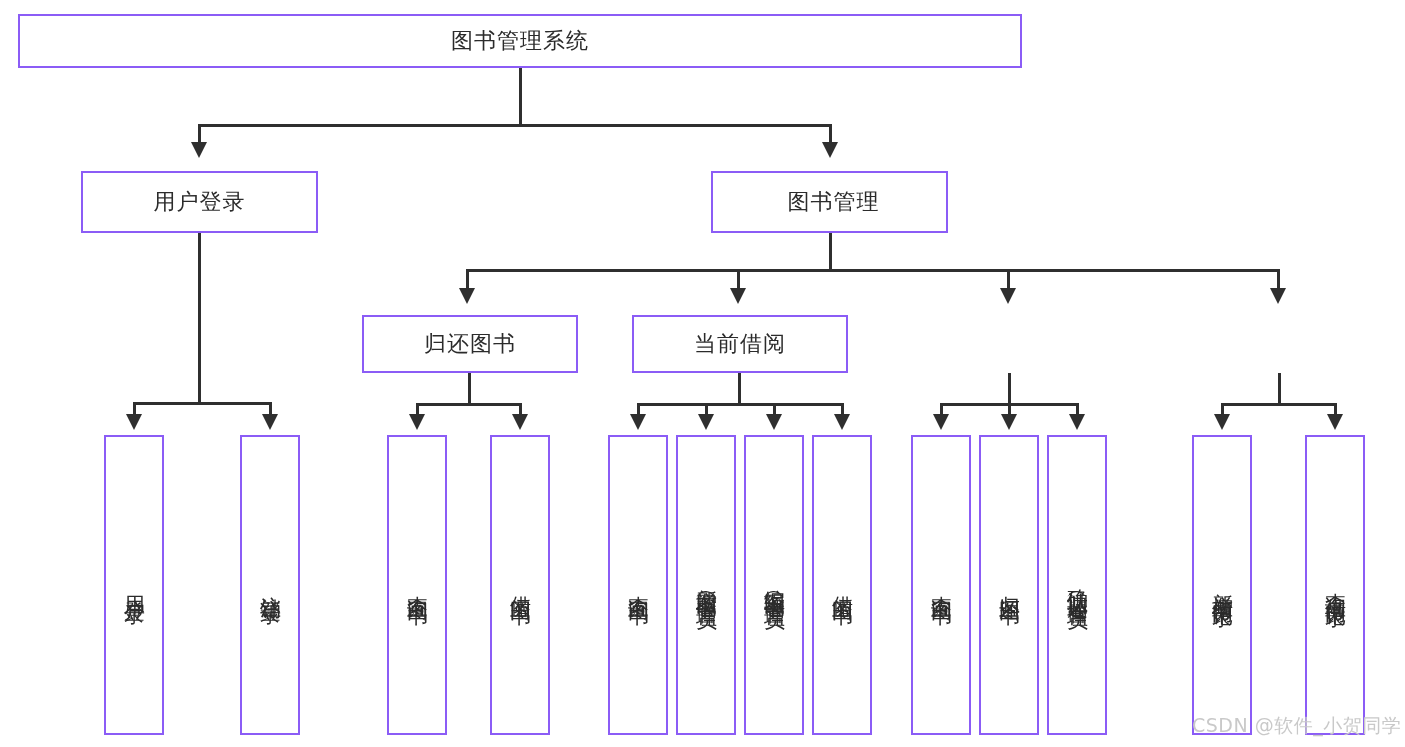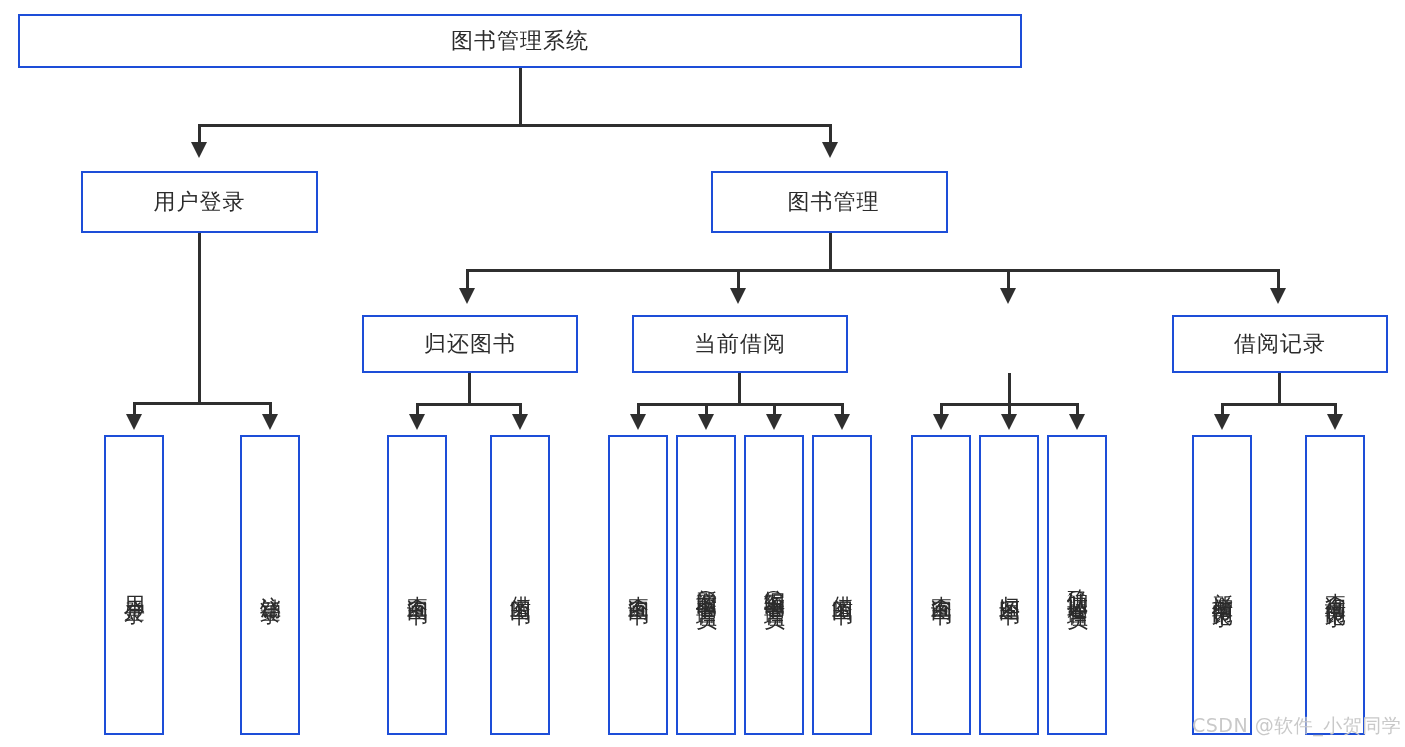--- a/index.html
+++ b/index.html
@@ -15,7 +15,7 @@
     position:absolute;
     box-sizing:border-box;
     background:#ffffff;
-    border:2px solid #1d4ed8;
+    border:2px solid #8b5cf6;
     display:flex;
     align-items:center;
     justify-content:center;

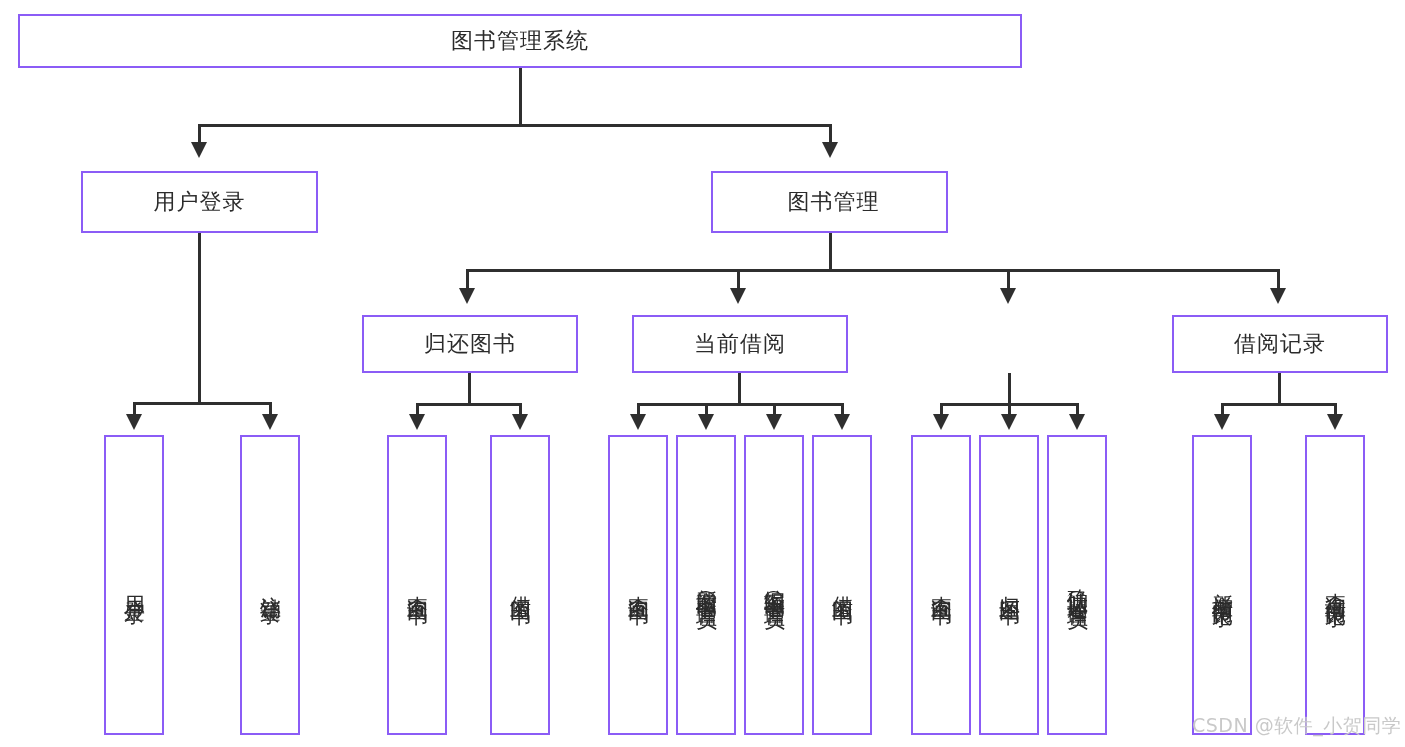--- a/index.html
+++ b/index.html
@@ -108,9 +108,6 @@
   <div class="box h" style="left:632px;top:315px;width:216px;height:58px;">
     <span>当前借阅</span>
   </div>
-  <div class="box h" style="left:1172px;top:315px;width:216px;height:58px;">
-    <span>借阅记录</span>
-  </div>
 
   <div class="ln v" style="left:468px;top:373px;height:32px;"></div>
   <div class="ln h" style="left:417px;top:403px;width:105px;"></div>

